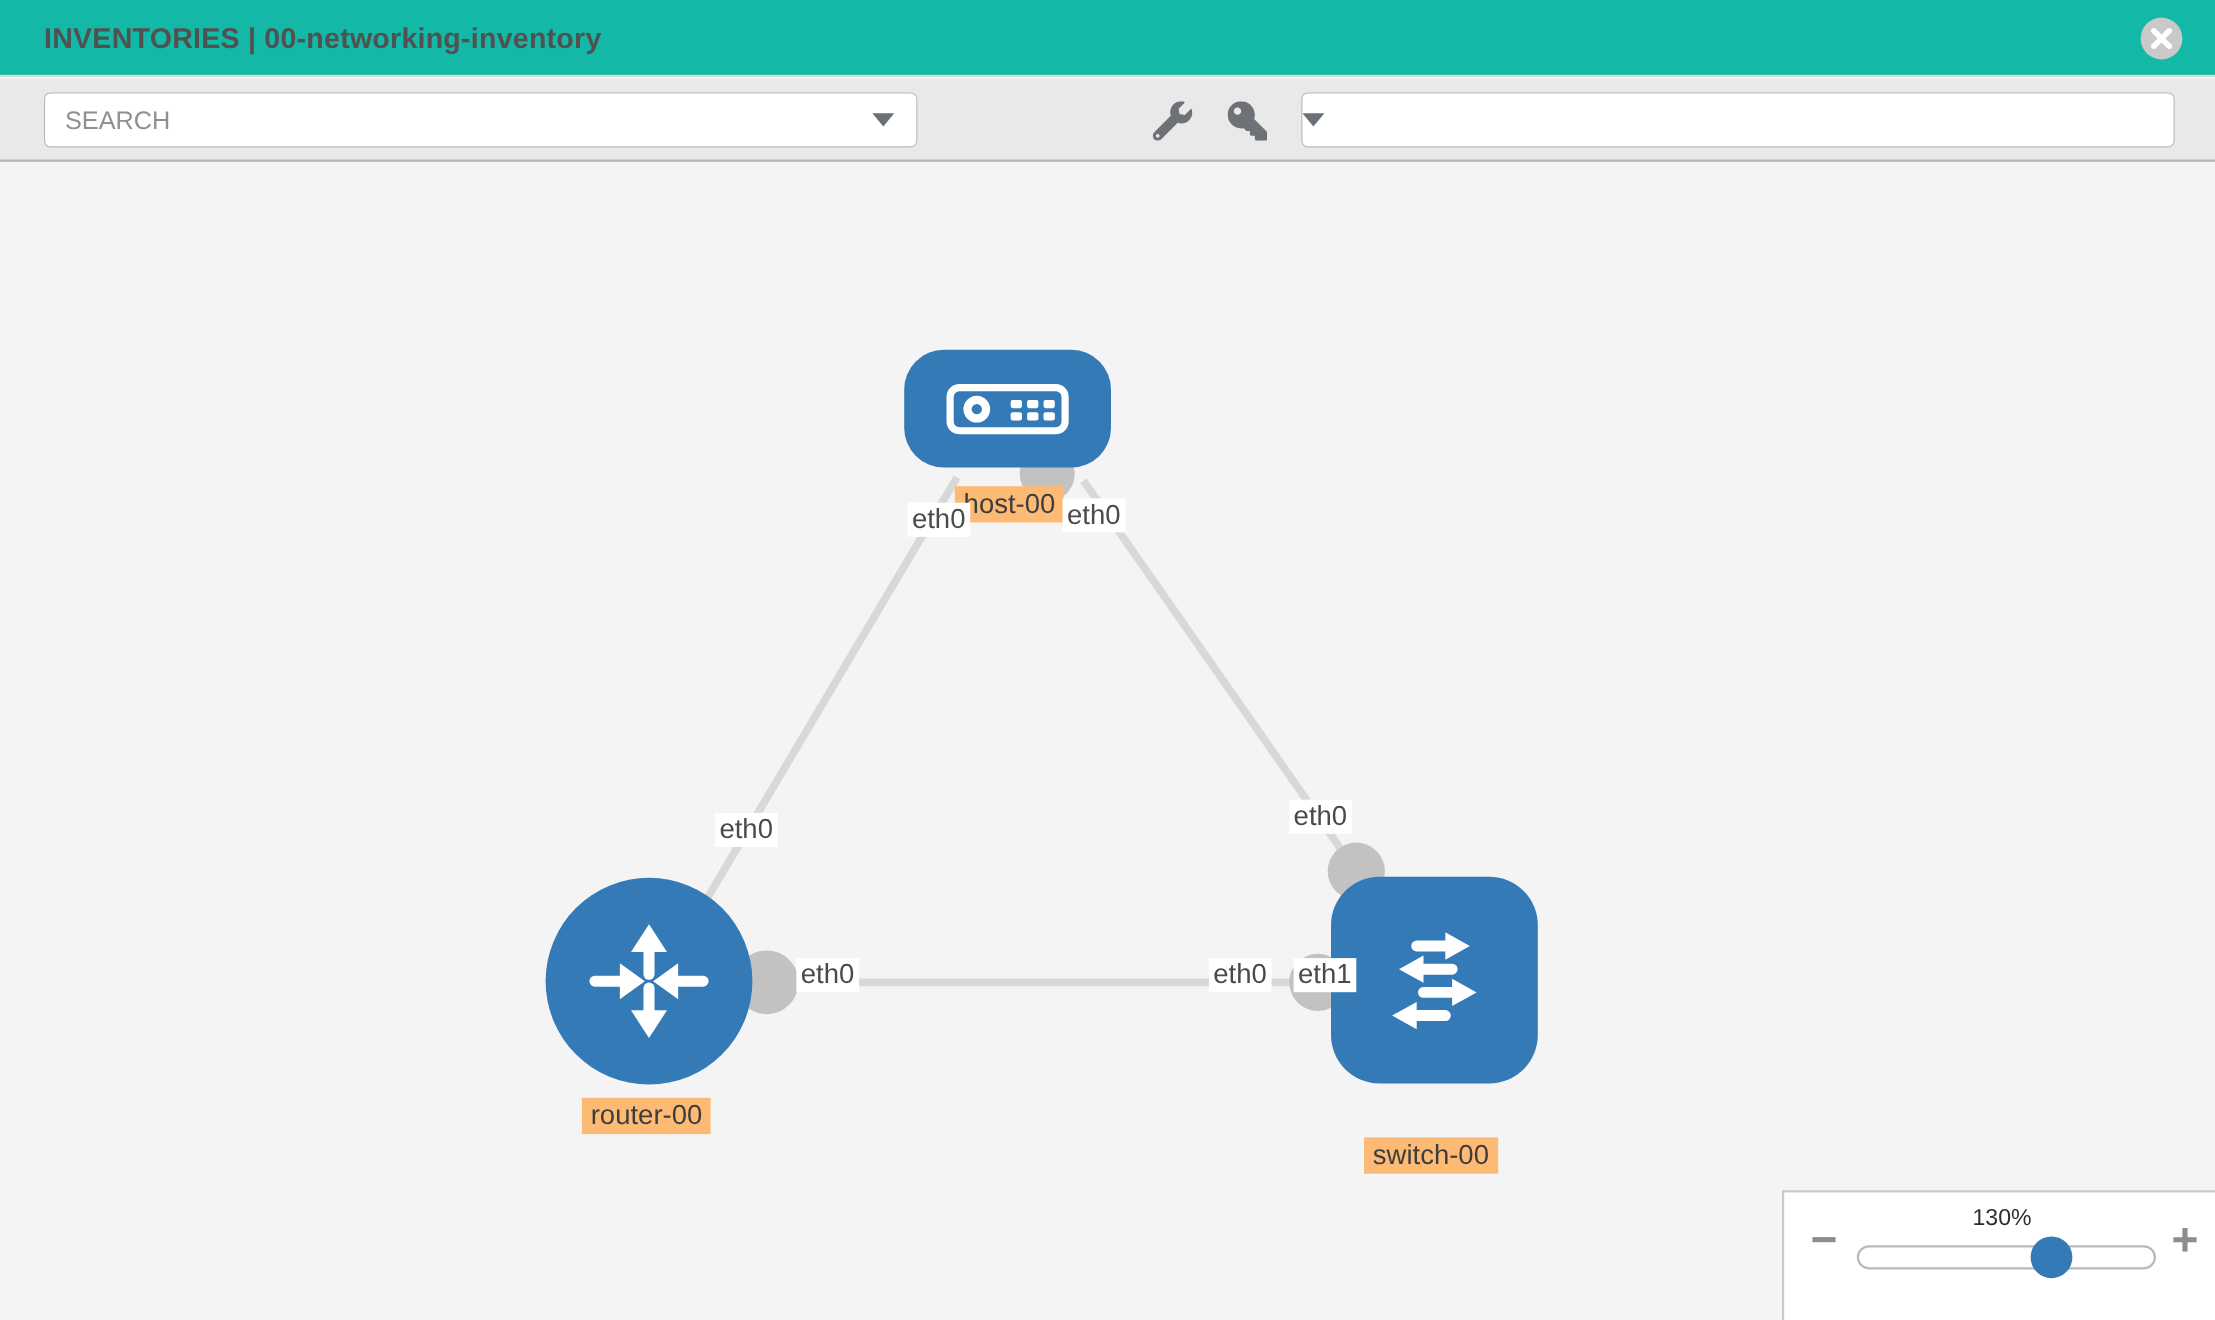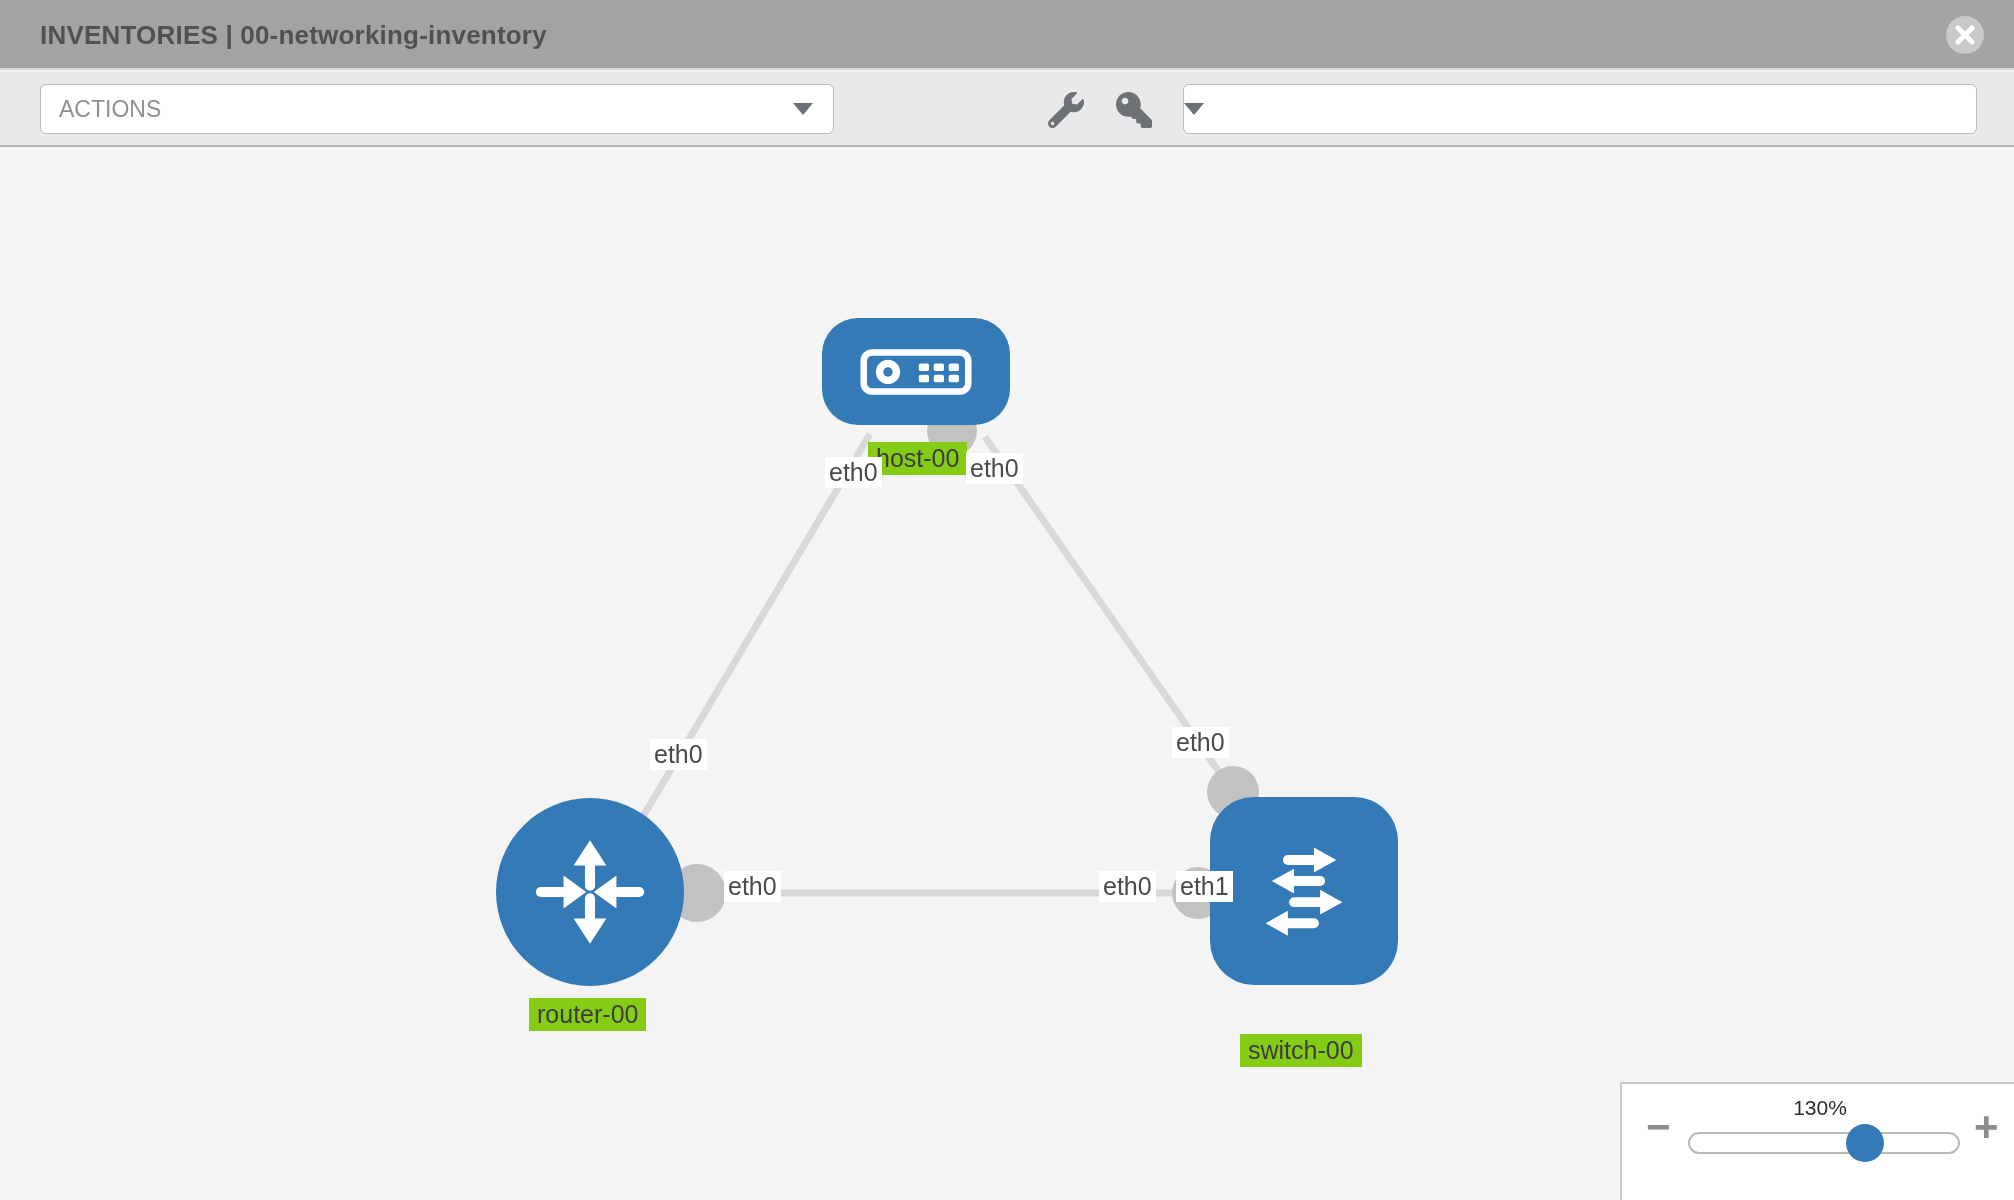--- a/index.html
+++ b/index.html
@@ -11,7 +11,7 @@
   
   .header{
     position:absolute;left:0;top:0;width:2014px;height:70px;
-    background:#a3a3a3;border-bottom:2px solid #d9d9d9;box-sizing:border-box;
+    background:#14b8a6;border-bottom:2px solid #d9d9d9;box-sizing:border-box;
   }
   .page-title{
     position:absolute;left:40px;top:20px;

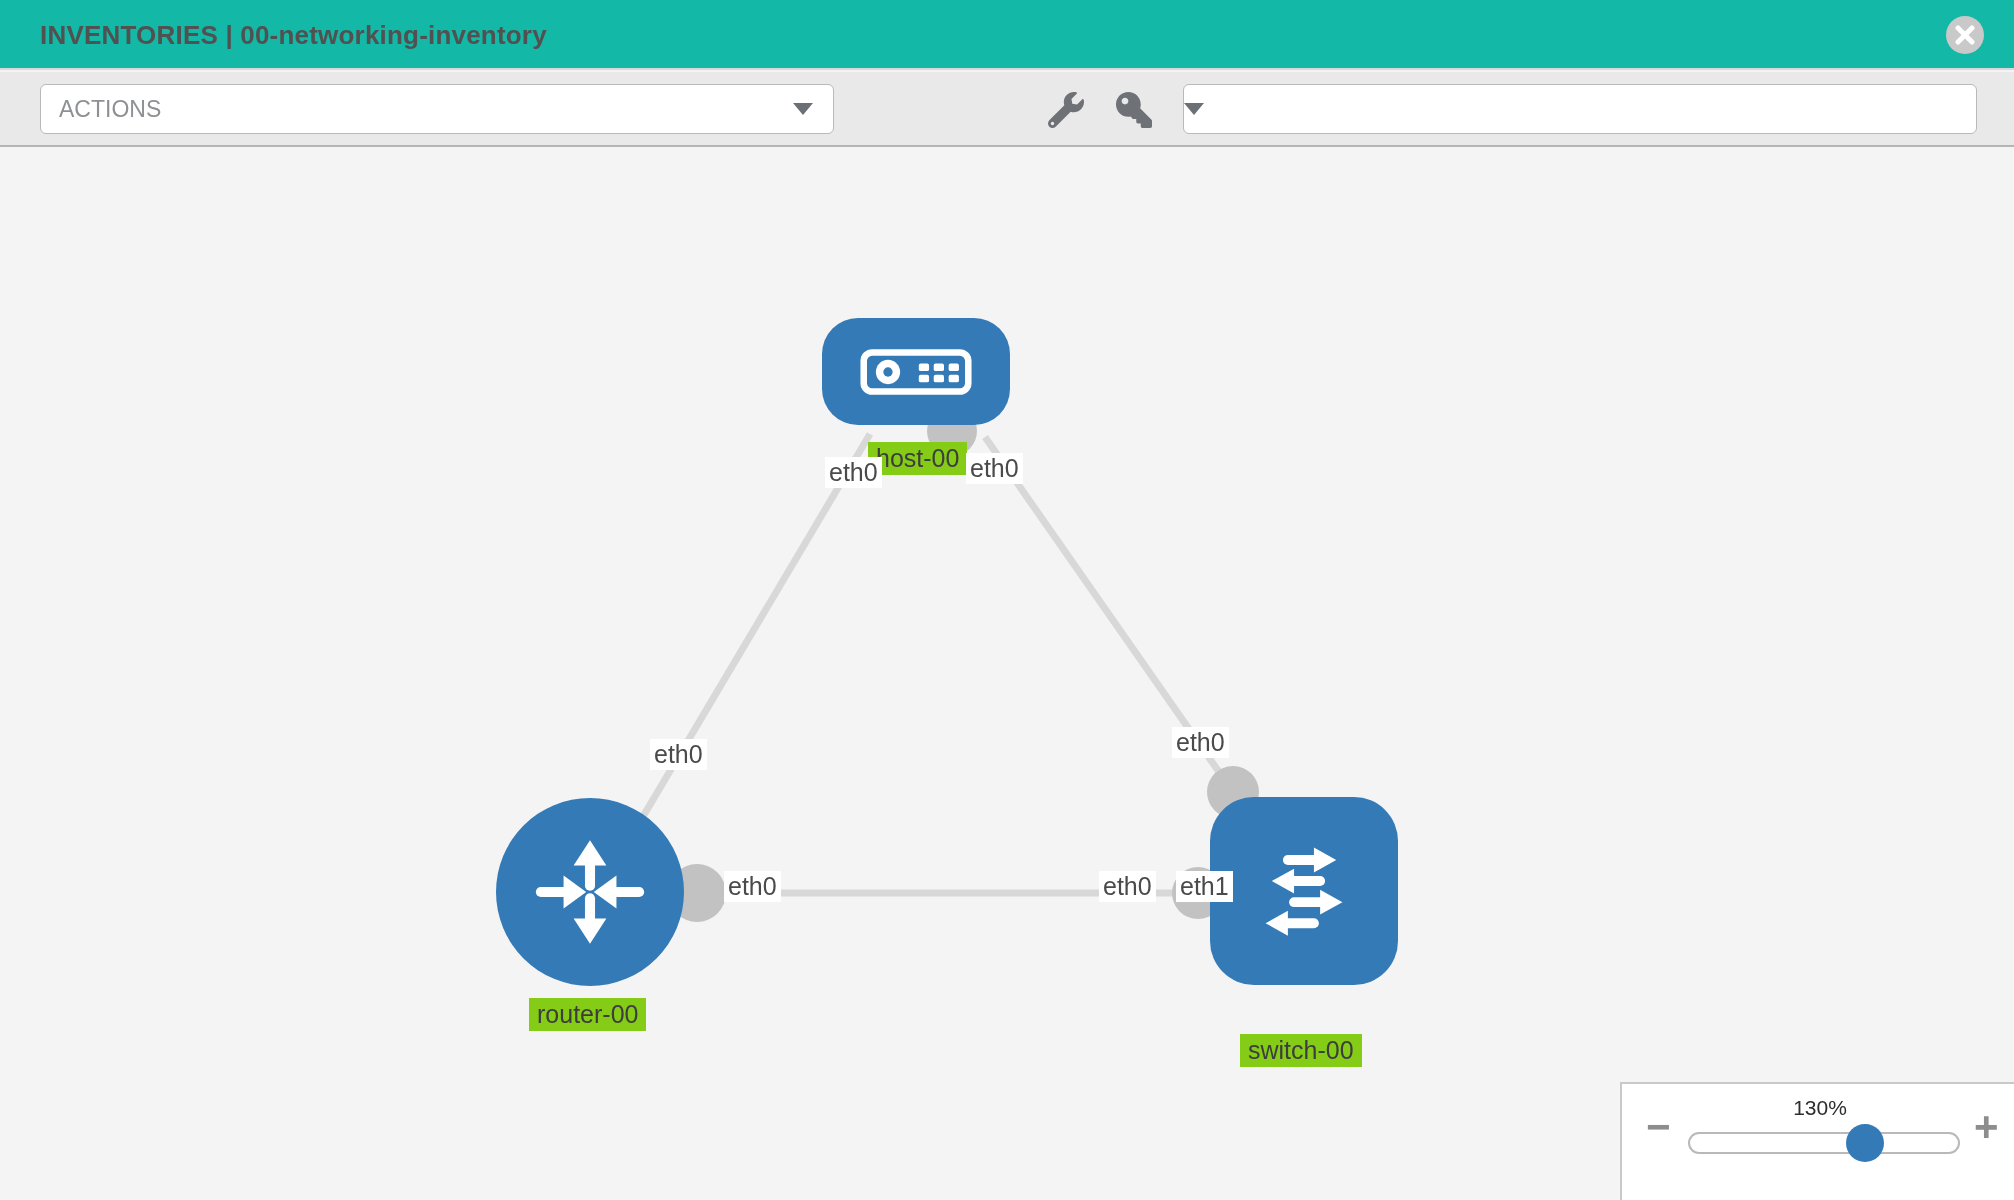--- a/index.html
+++ b/index.html
@@ -92,7 +92,7 @@
 
 <div class="toolbar">
   <div class="combo" style="left:40px;width:794px;">
-    <div class="combo-text">ACTIONS</div>
+    <div class="combo-text">SEARCH</div>
     <div class="caret"></div>
   </div>
 

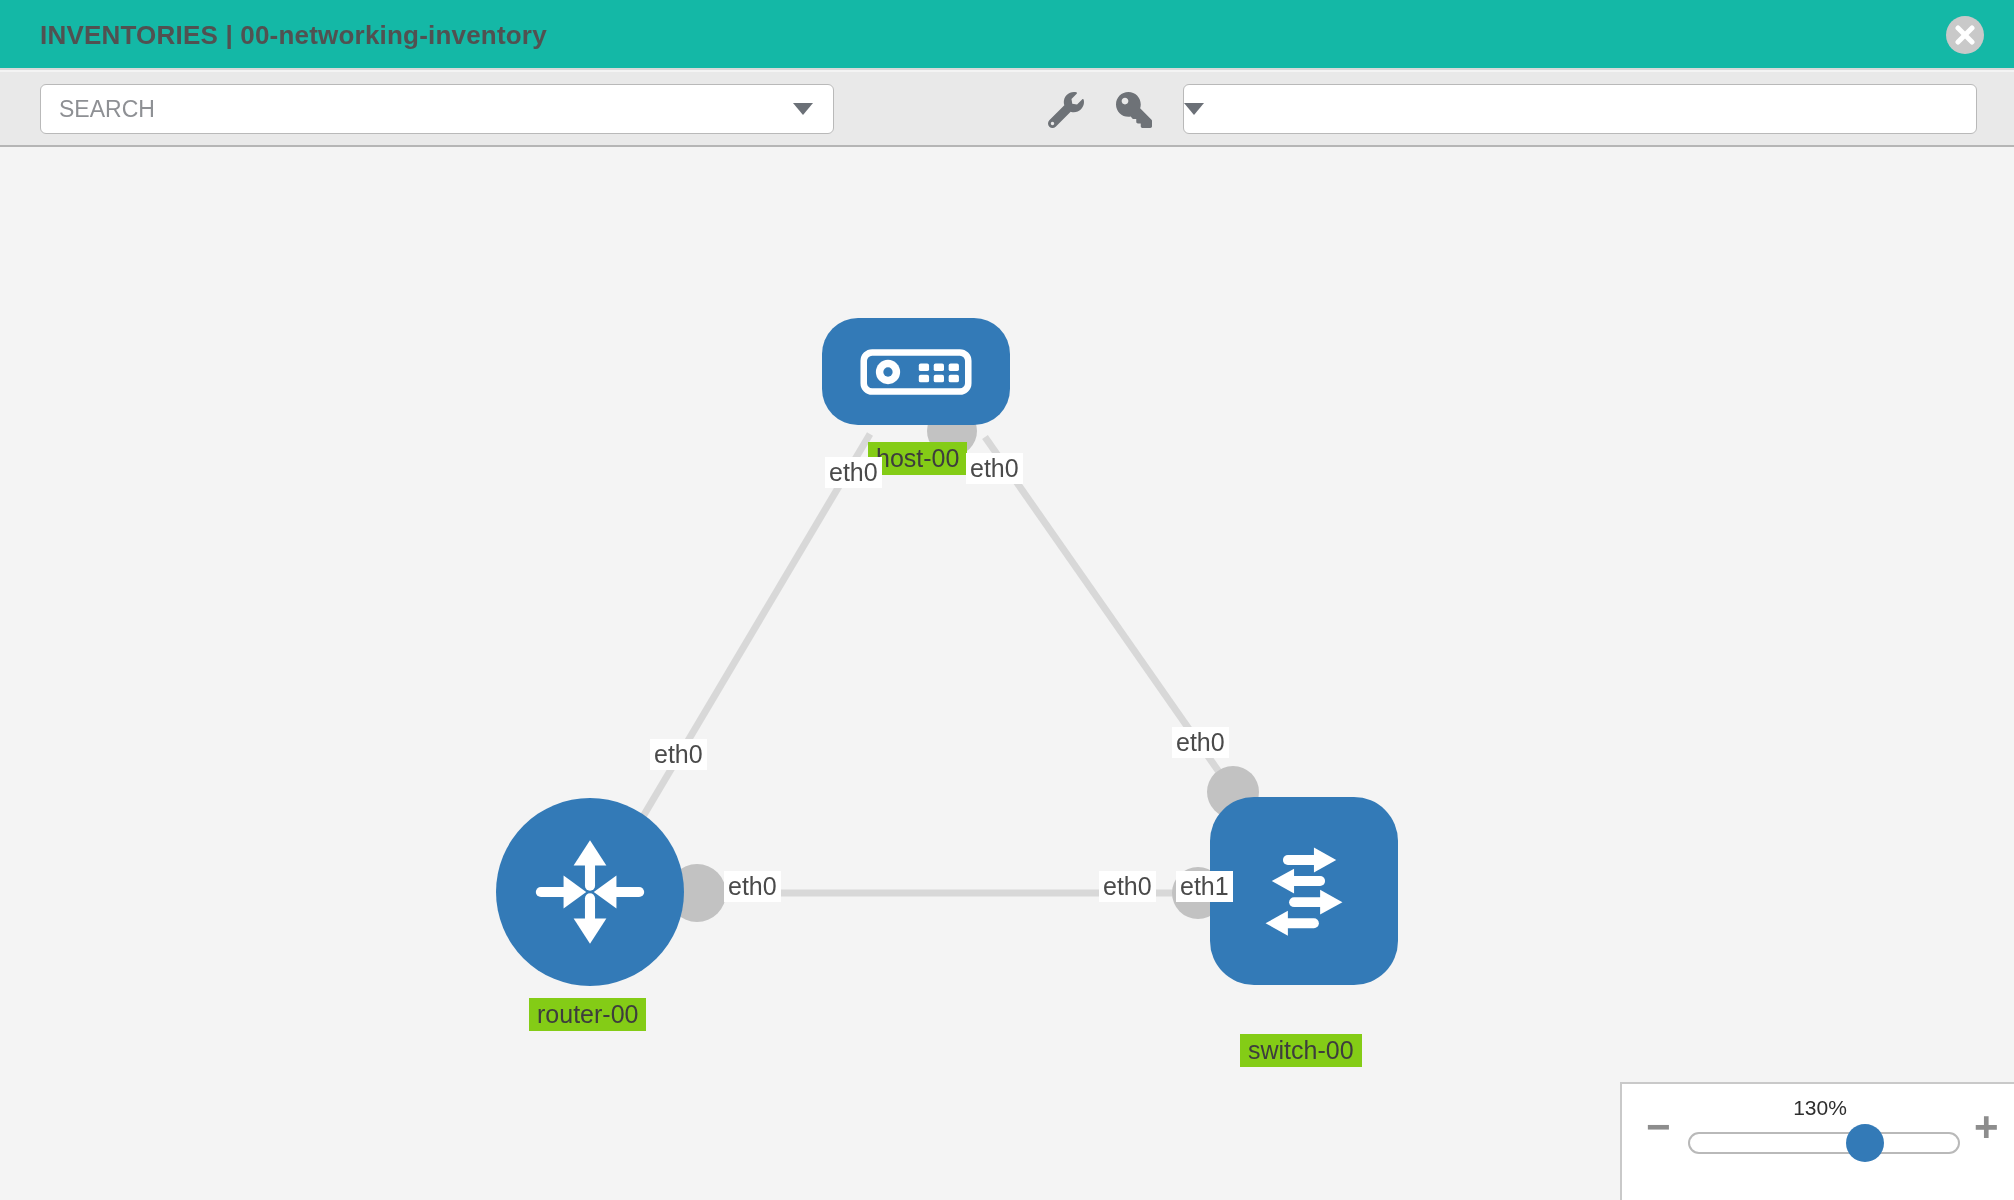--- a/index.html
+++ b/index.html
@@ -48,7 +48,7 @@
   .node-router{left:496px;top:649px;width:188px;height:188px;border-radius:50%;}
   .node-switch{left:1210px;top:648px;width:188px;height:188px;border-radius:44px;}
   .node-label{
-    position:absolute;background:#84cc16;color:#3d3d3d;font-size:25px;
+    position:absolute;background:#fdba74;color:#3d3d3d;font-size:25px;
     padding:2px 8px;white-space:nowrap;
   }
   .iface-label{

